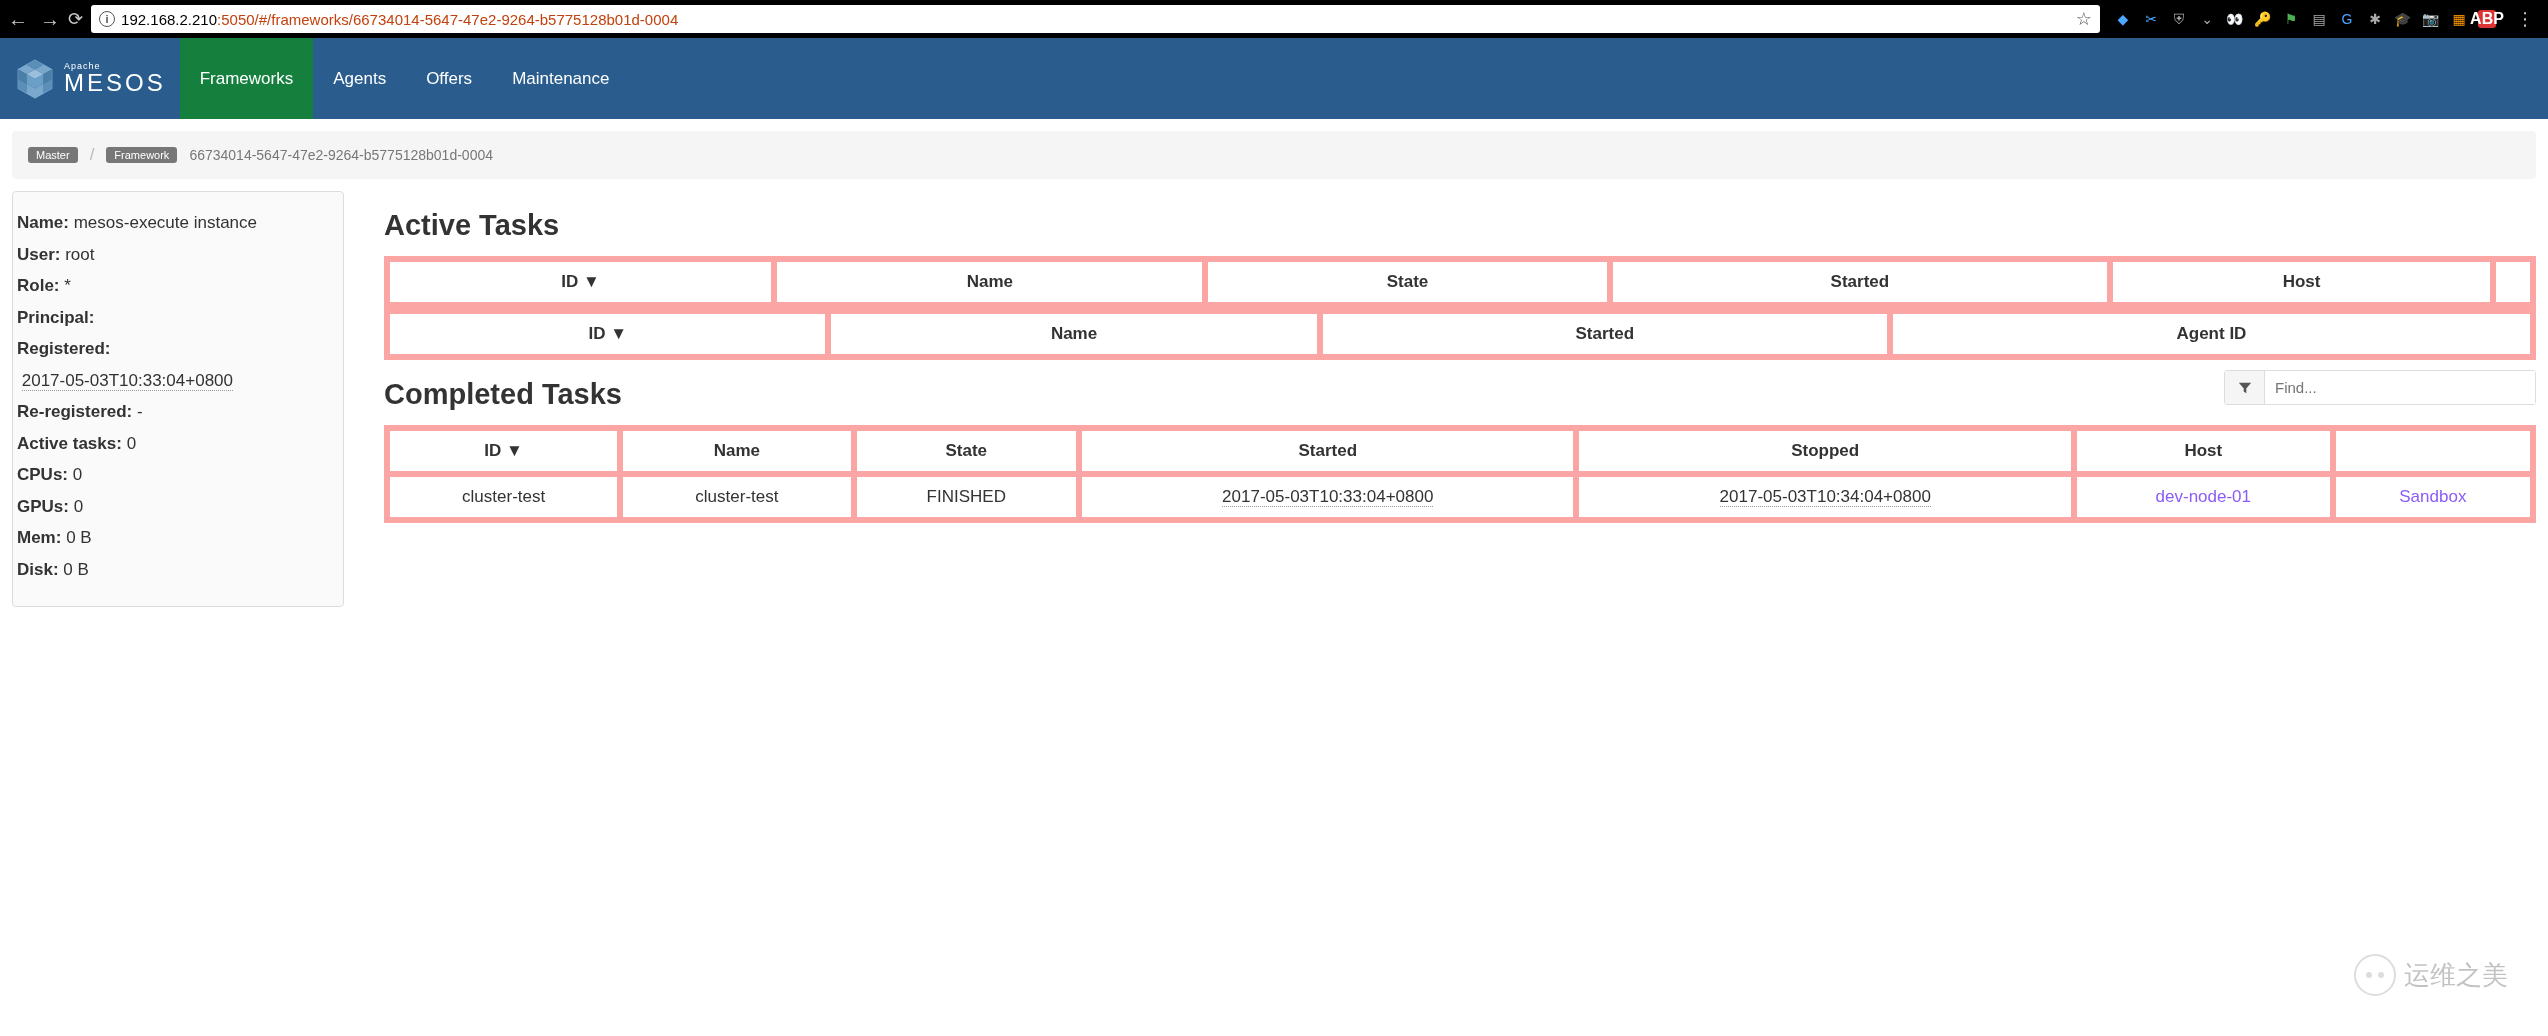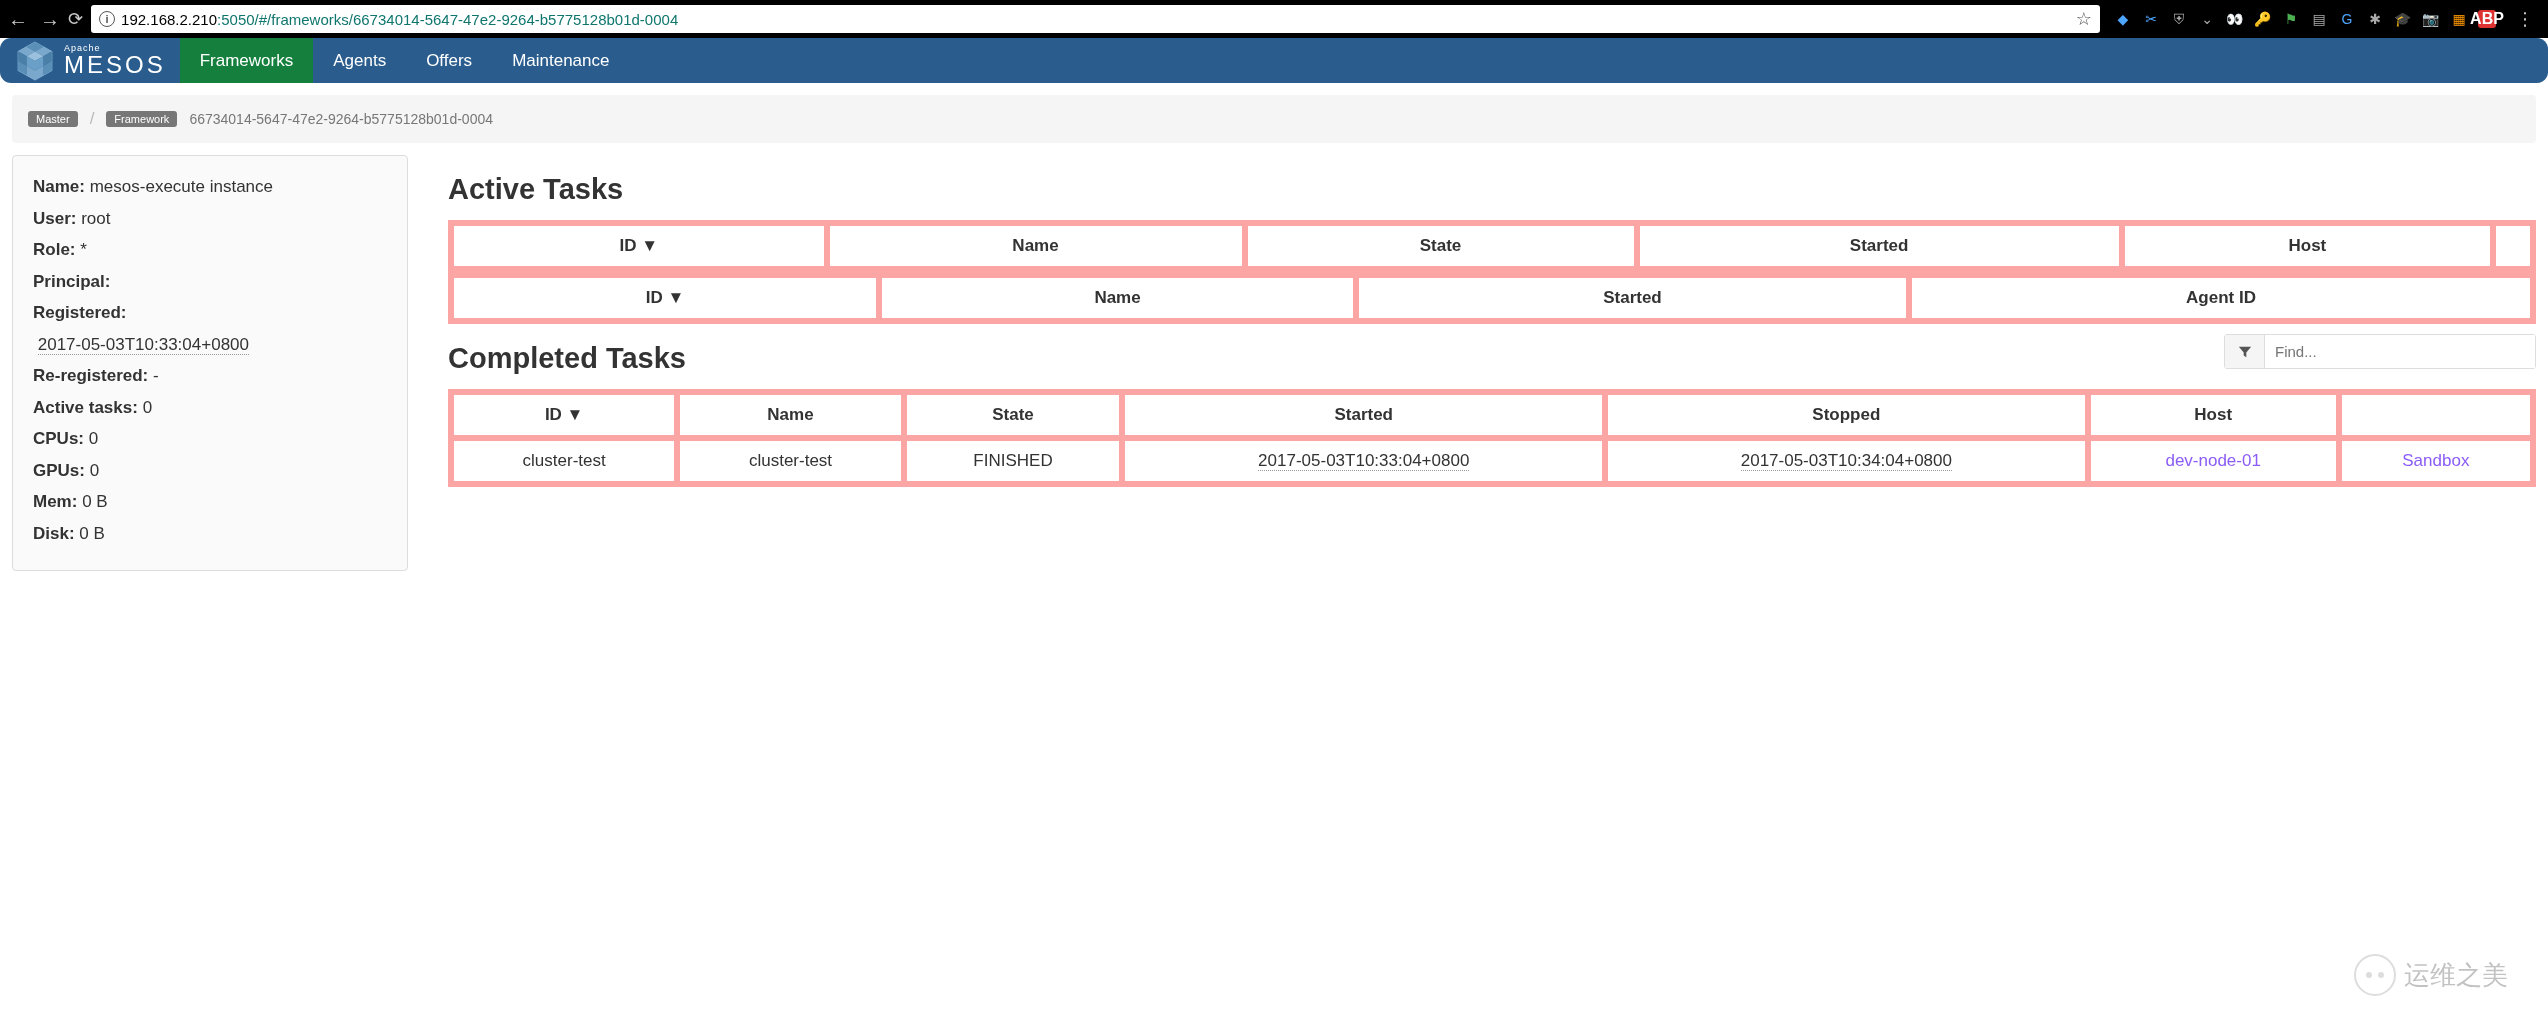--- a/index.html
+++ b/index.html
@@ -13,7 +13,7 @@
 .url-bar { flex: 1; background: #fff; height: 28px; border-radius: 3px; display: flex; align-items: center; padding: 0 8px; gap: 6px; font-size: 15px; }
 .url-info-icon { width: 16px; height: 16px; border: 1.5px solid #555; border-radius: 50%; display: inline-flex; align-items: center; justify-content: center; font-size: 11px; color: #555; font-weight: bold; }
 .url-text { flex: 1; color: #000; }
-.url-text .gray { color: #0f766e; }
+.url-text .gray { color: #c2410c; }
 .star-icon { color: #555; font-size: 18px; }
 .ext-icons { display: flex; gap: 10px; align-items: center; padding: 0 6px; }
 .ext-icon { width: 18px; height: 18px; display: inline-flex; align-items: center; justify-content: center; font-size: 14px; }

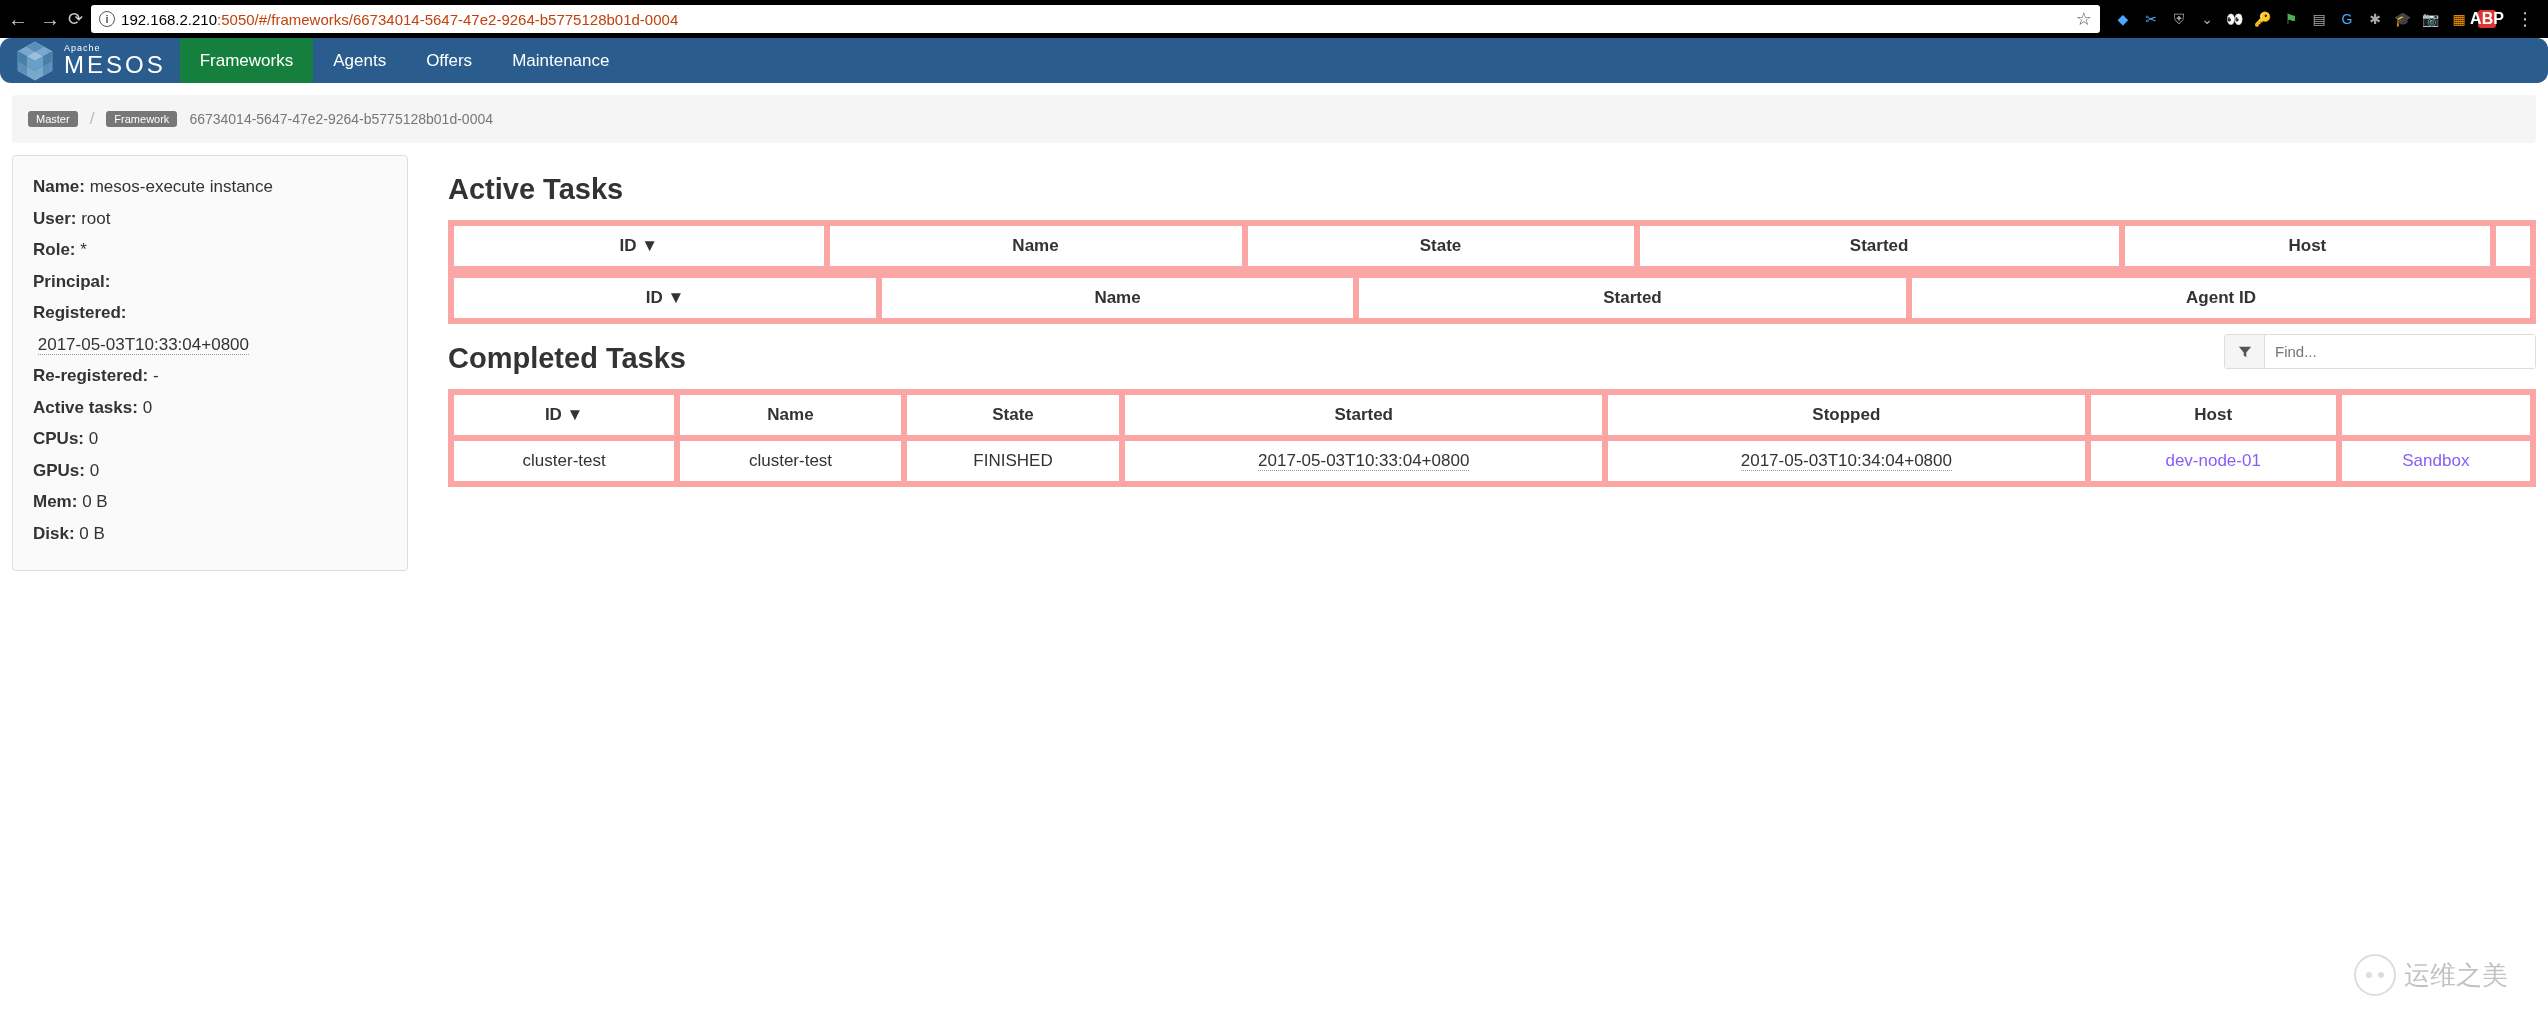--- a/index.html
+++ b/index.html
@@ -25,7 +25,7 @@
 .menu-dots { color: #ccc; font-size: 18px; cursor: pointer; padding: 0 6px; }
 
 
-.navbar { background: #2a5d8e; height: 45px; display: flex; align-items: stretch; color: #fff; border-radius: 11px; }
+.navbar { background: #2a5d8e; height: 81px; display: flex; align-items: stretch; color: #fff; }
 .brand { display: flex; align-items: center; padding: 0 14px; gap: 8px; }
 .brand-logo { width: 42px; height: 42px; }
 .brand-text { display: flex; flex-direction: column; line-height: 1; }

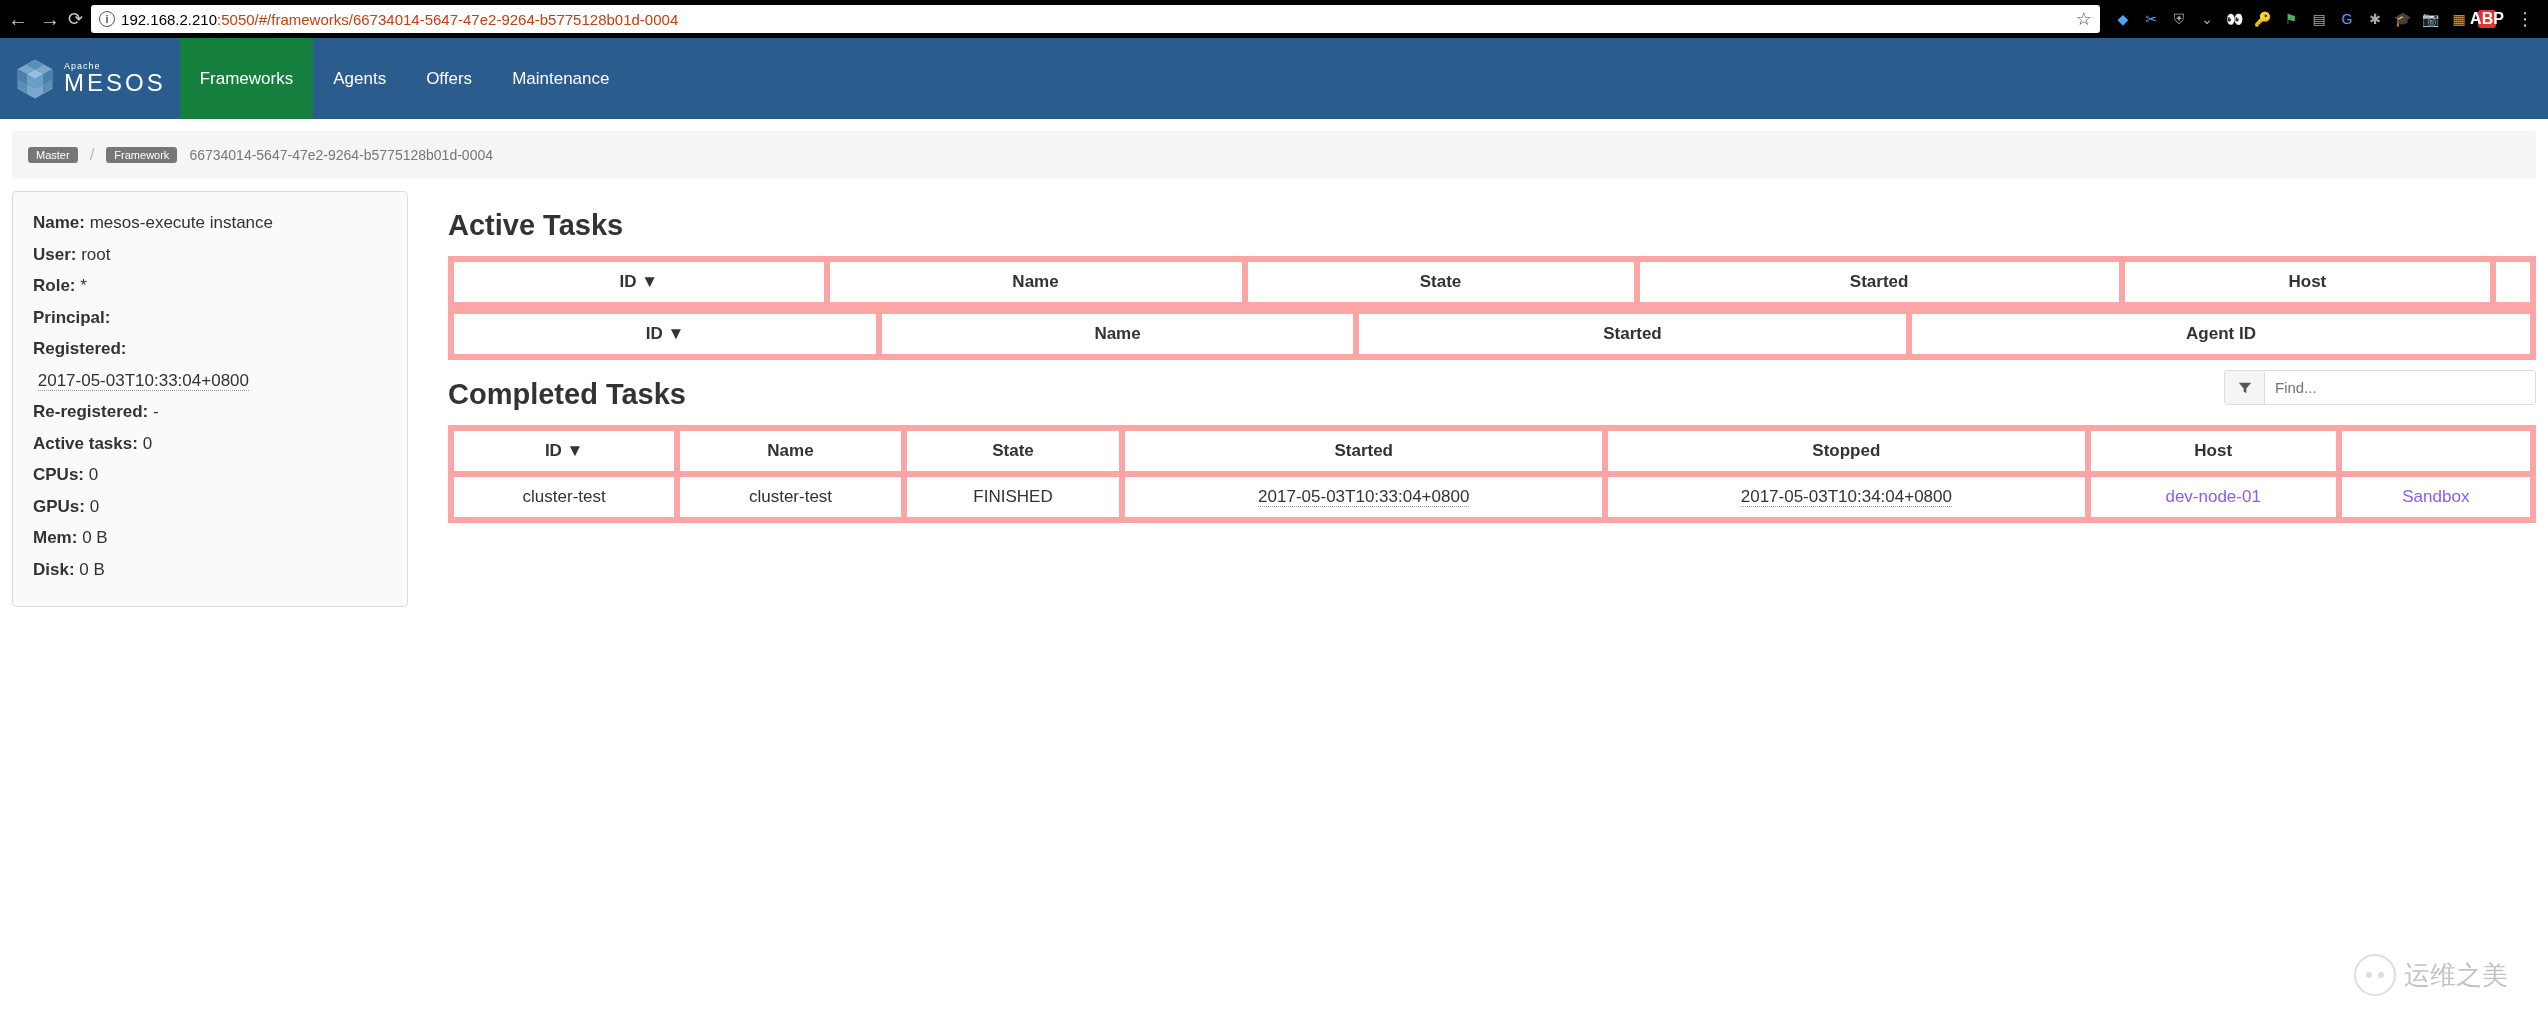--- a/index.html
+++ b/index.html
@@ -42,7 +42,7 @@
 
 
 .content { display: flex; padding: 0 12px 20px; gap: 40px; align-items: flex-start; }
-.sidebar { width: 396px; border: 1px solid #ddd; border-radius: 4px; padding: 18px 20px; background: #fafafa; }
+.sidebar { width: 332px; border: 1px solid #ddd; border-radius: 4px; padding: 18px 4px; background: #fafafa; }
 .sidebar .row { margin-bottom: 6px; font-size: 17px; line-height: 1.5; }
 .sidebar .label { font-weight: bold; }
 .sidebar .dotted { border-bottom: 1px dotted #999; }

